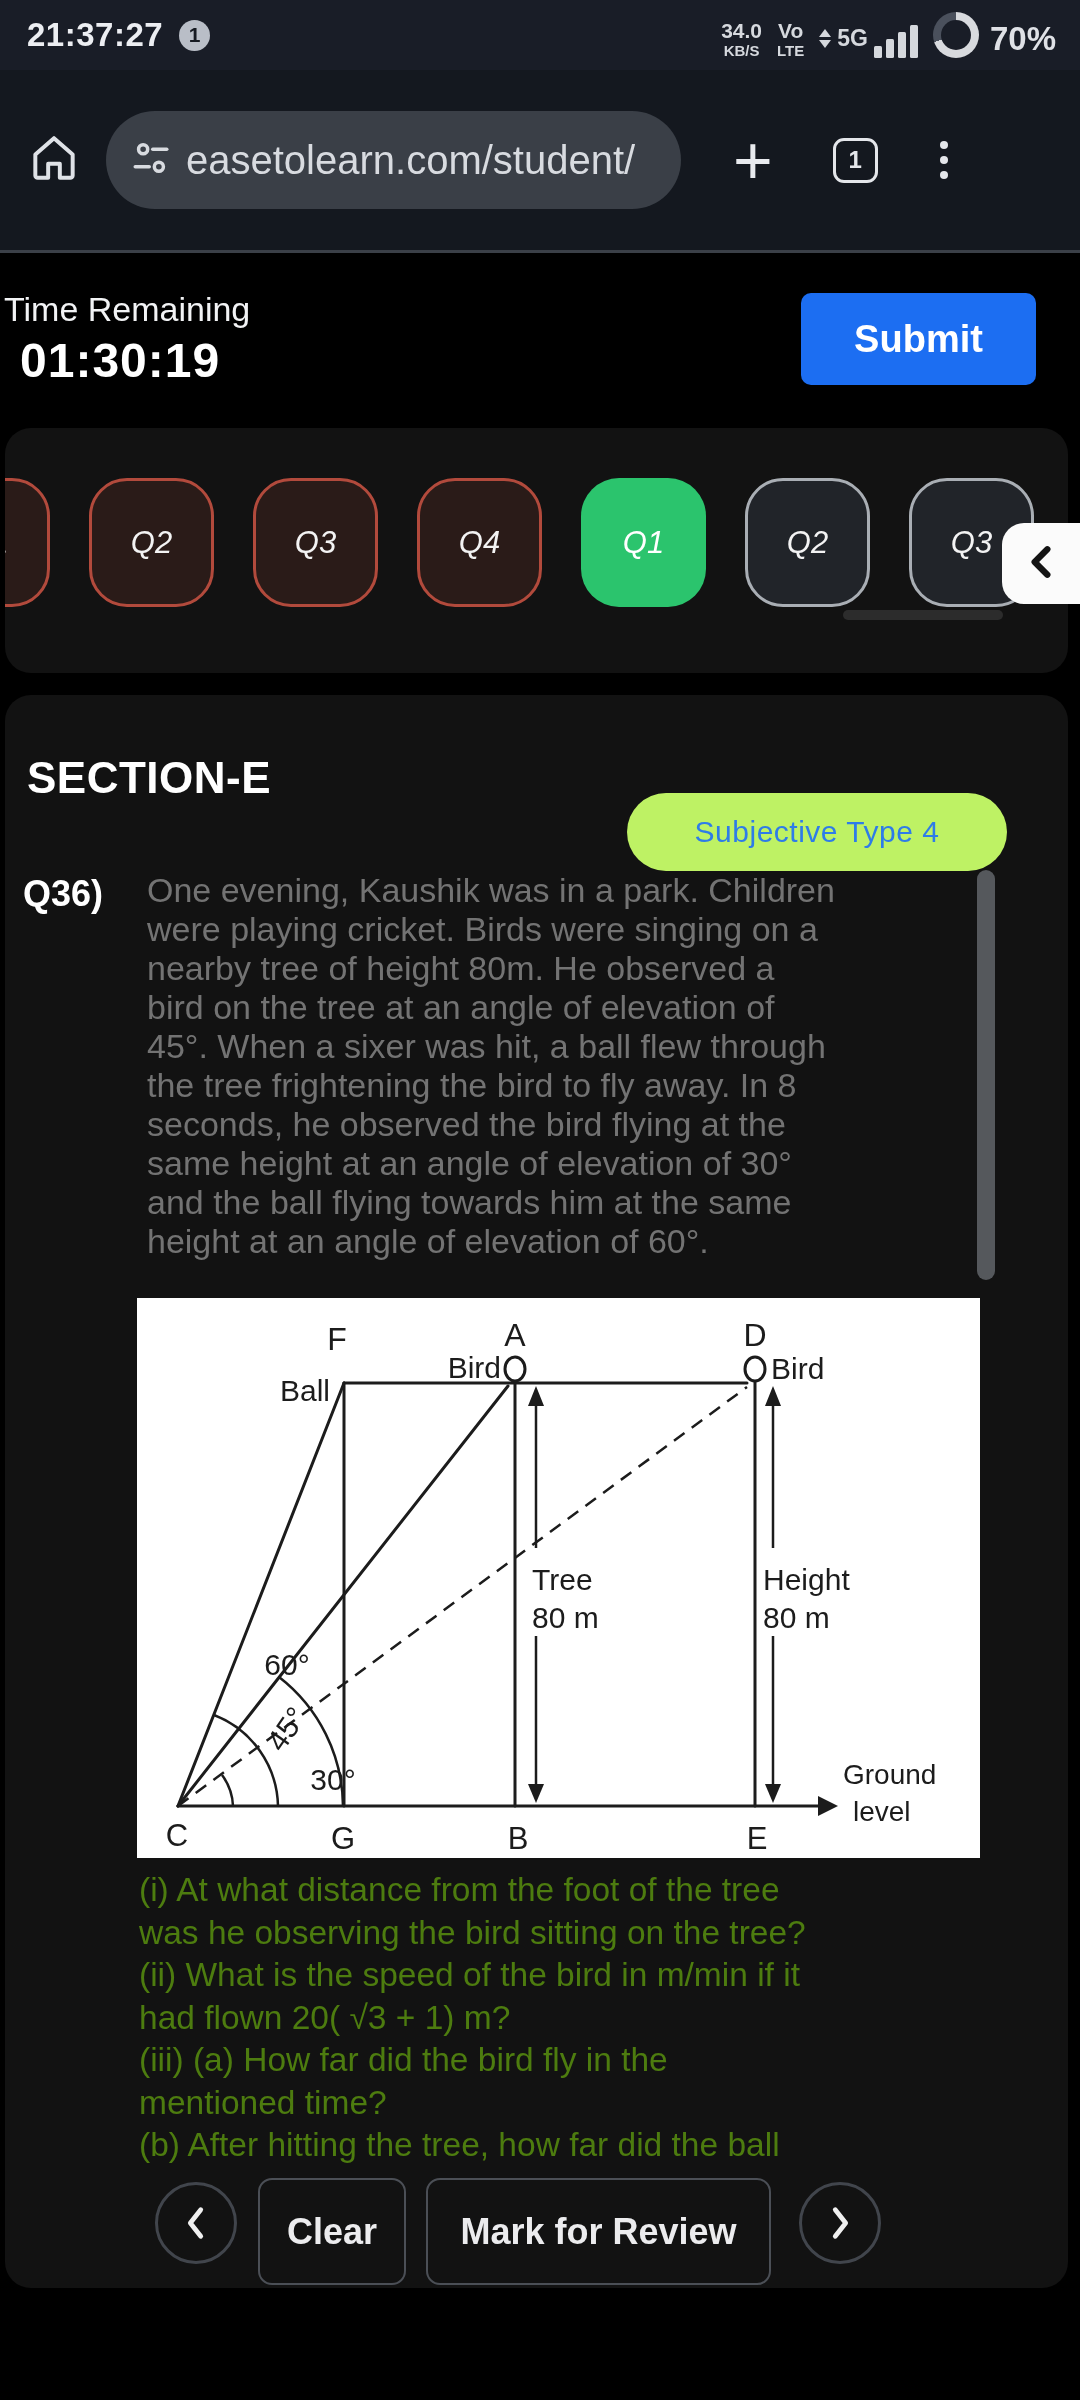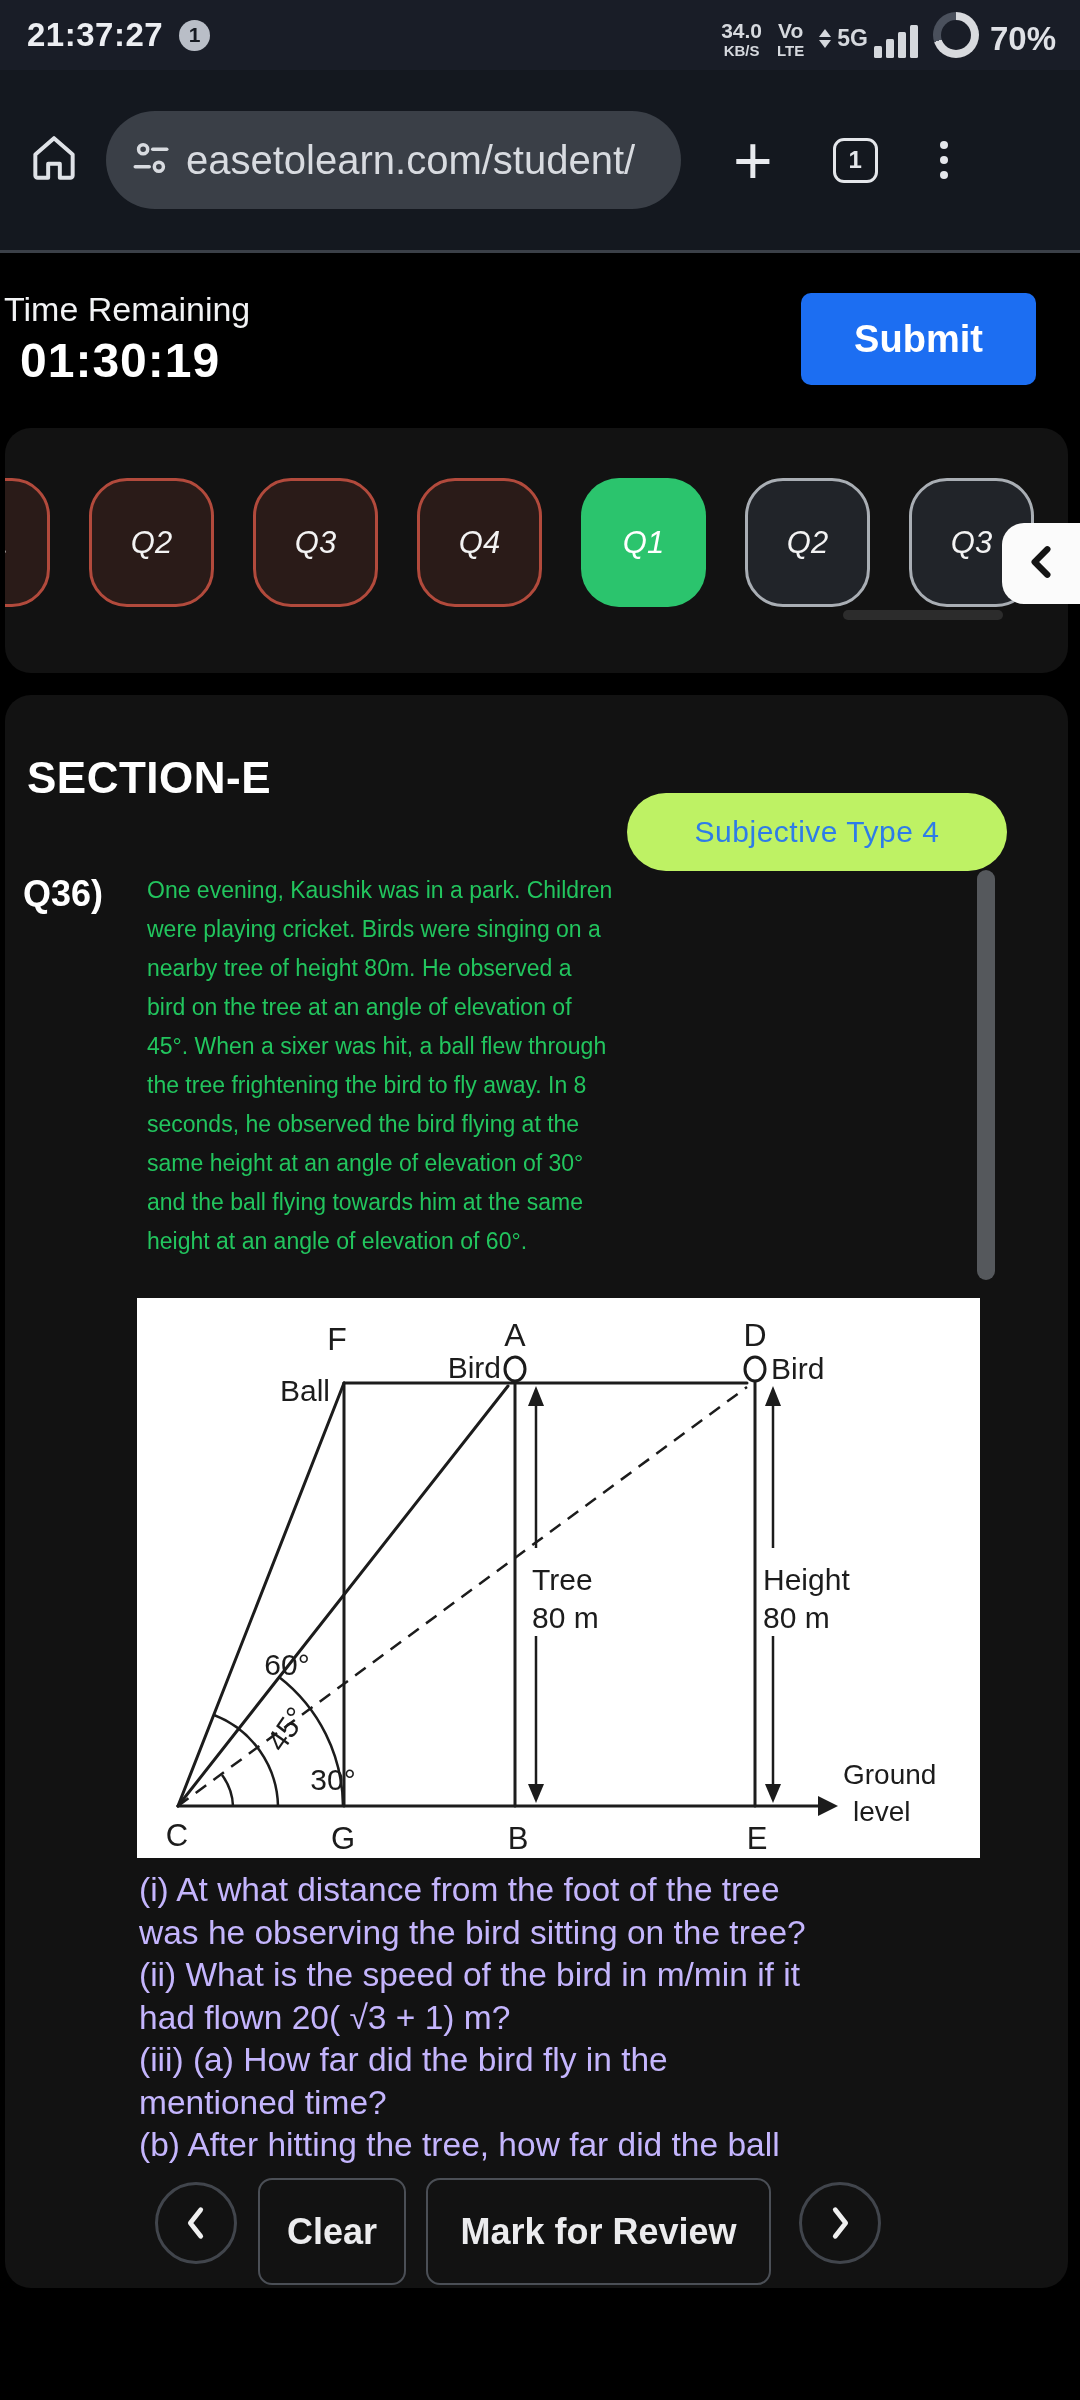--- a/index.html
+++ b/index.html
@@ -80,7 +80,7 @@
   .qblock { position:absolute; left:18px; top:176px; width:960px; display:flex;gap:8px; }
   .qnum { width:116px; font-size:36px; font-weight:700; padding-top:2px; }
   .qlines { width:835px; }
-  .qline { font-size:23px; line-height:39px; color:#22c55e; white-space:nowrap; }
+  .qline { font-size:34px; line-height:39px; color:#737373; white-space:nowrap; }
   .q-scrollbar { position:absolute; left:972px; top:175px; width:18px; height:410px;
     background:#55585c; border-radius:9px; }
   .diagram { position:absolute; left:132px; top:603px; width:843px; height:560px; background:#fff; }

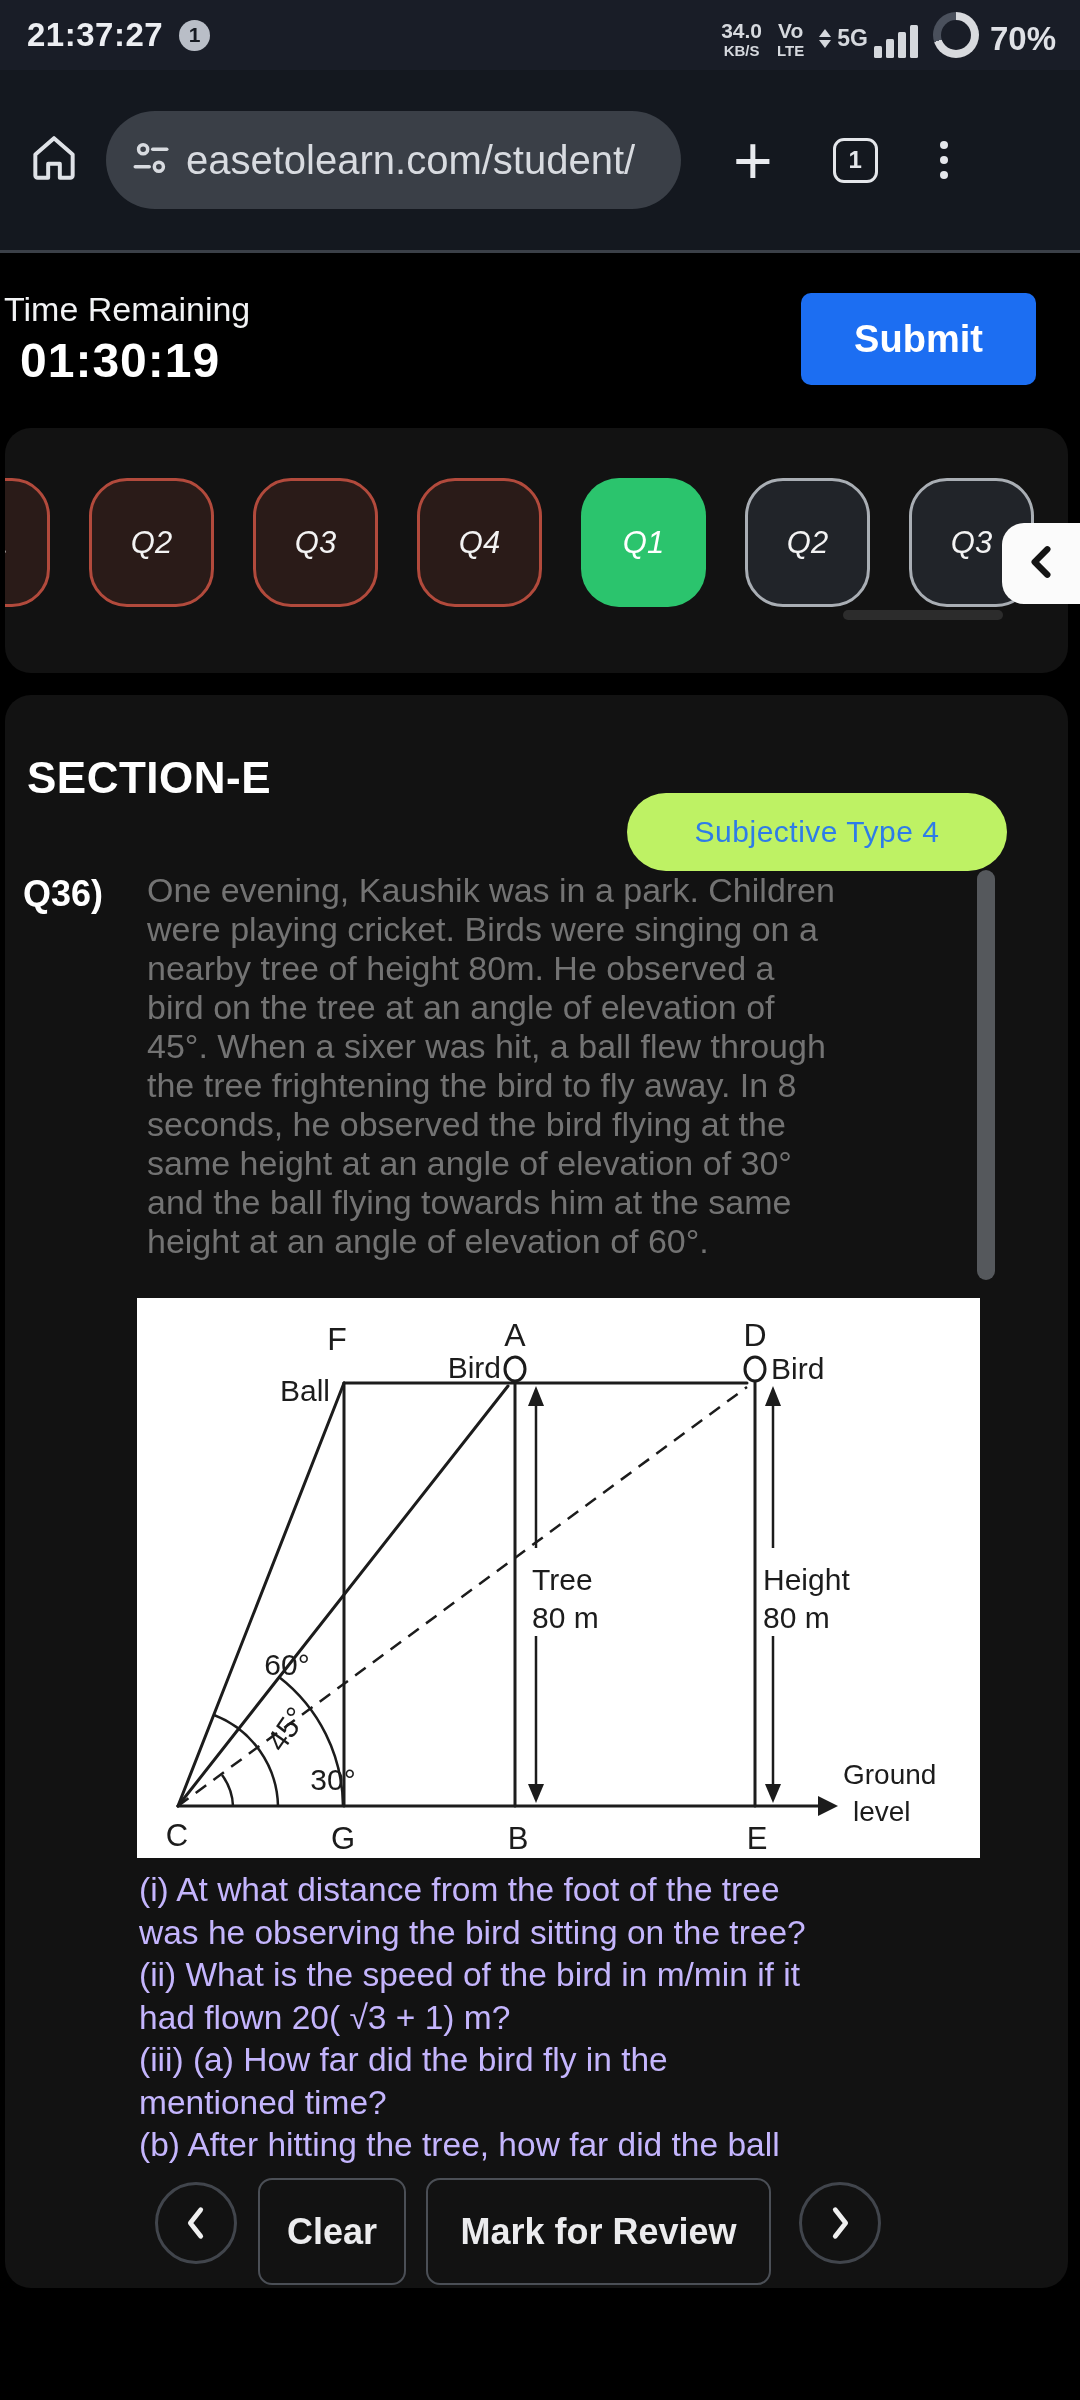--- a/index.html
+++ b/index.html
@@ -85,7 +85,7 @@
     background:#55585c; border-radius:9px; }
   .diagram { position:absolute; left:132px; top:603px; width:843px; height:560px; background:#fff; }
   .subq { position:absolute; left:134px; top:1174px; width:880px; }
-  .subq div { font-size:33.5px; line-height:42.5px; color:#c4b5fd; white-space:nowrap; }
+  .subq div { font-size:33.5px; line-height:42.5px; color:#4d7c0f; white-space:nowrap; }
   .footer-row { position:absolute; left:0; top:1483px; width:1063px; height:110px; }
   .circ-btn { position:absolute; width:82px; height:82px; border-radius:50%;
     border:3px solid #41454c; background:transparent; top:4px;

